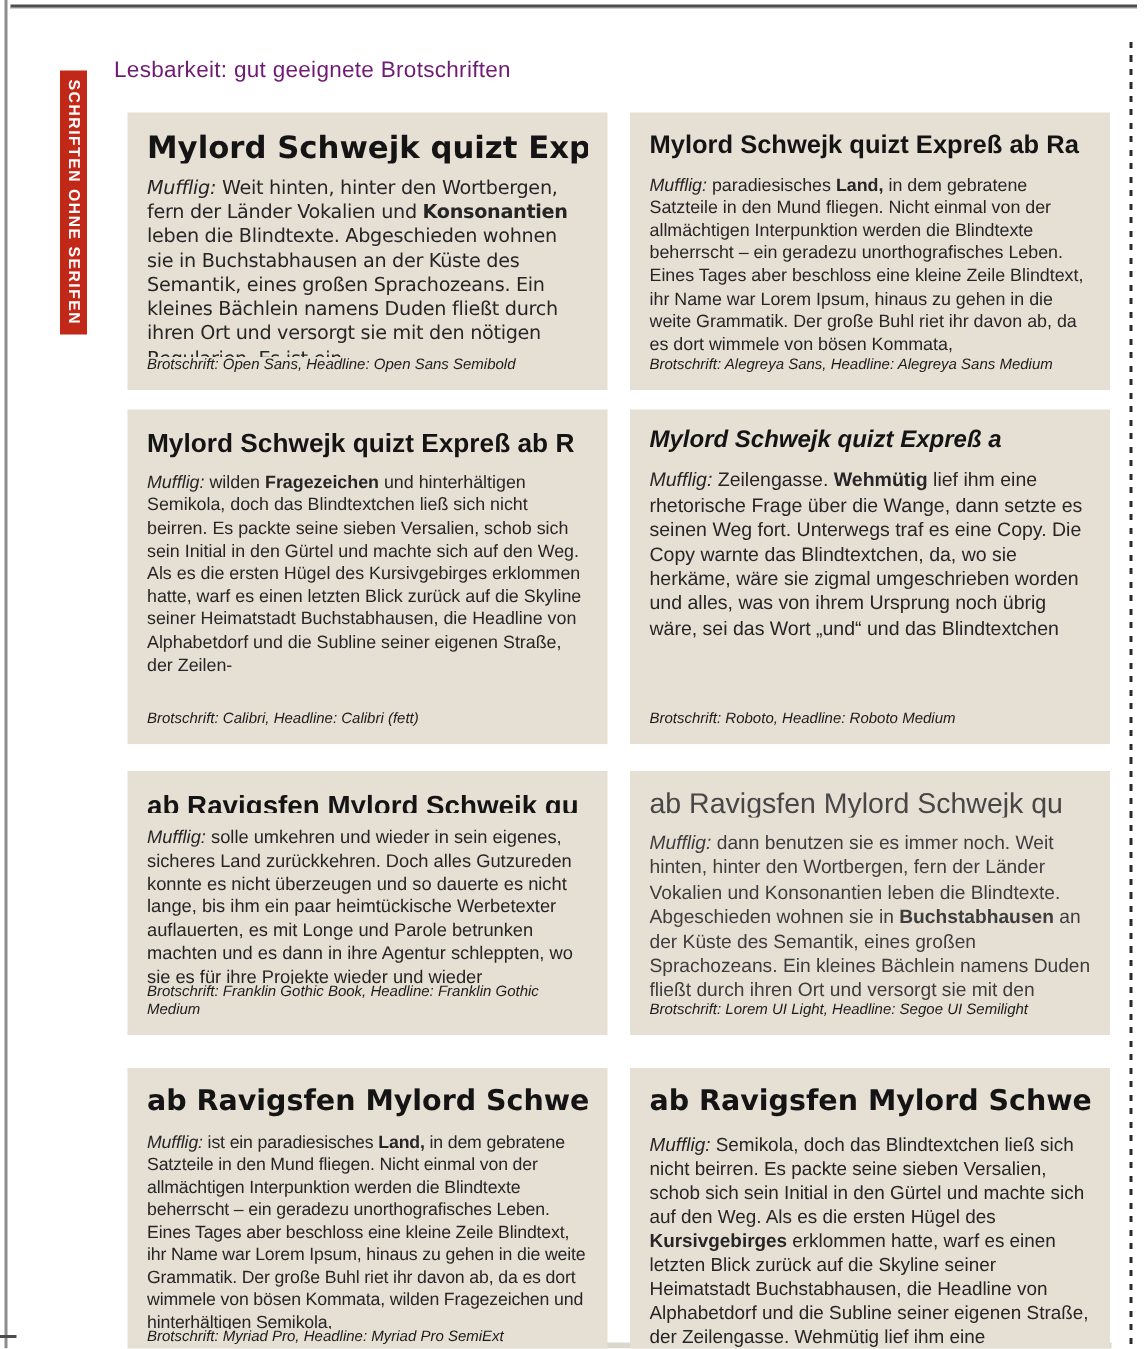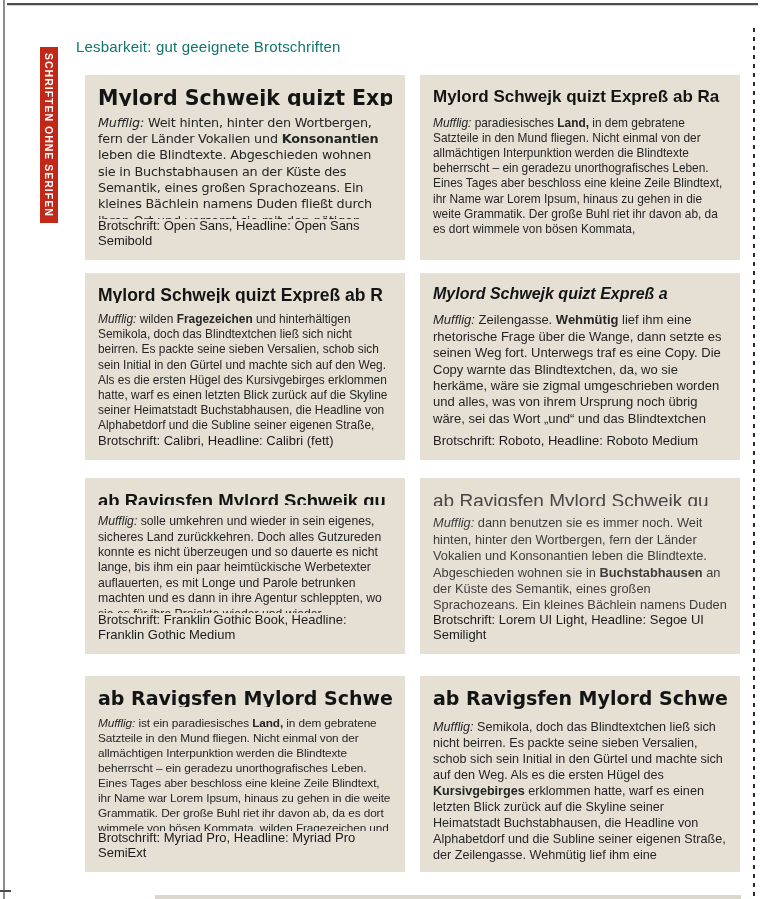--- a/index.html
+++ b/index.html
@@ -21,7 +21,7 @@
   .side-label span{writing-mode:vertical-rl;color:#ffffff;font-size:10.5px;font-weight:600;
                    letter-spacing:1px;white-space:nowrap;}
 
-  .header-title{position:absolute;left:76px;top:38px;font-size:15px;color:#0f766e;letter-spacing:.2px;}
+  .header-title{position:absolute;left:76px;top:38px;font-size:15px;color:#701a75;letter-spacing:.2px;}
 
   
   .content{position:absolute;left:85px;top:75px;width:655px;}

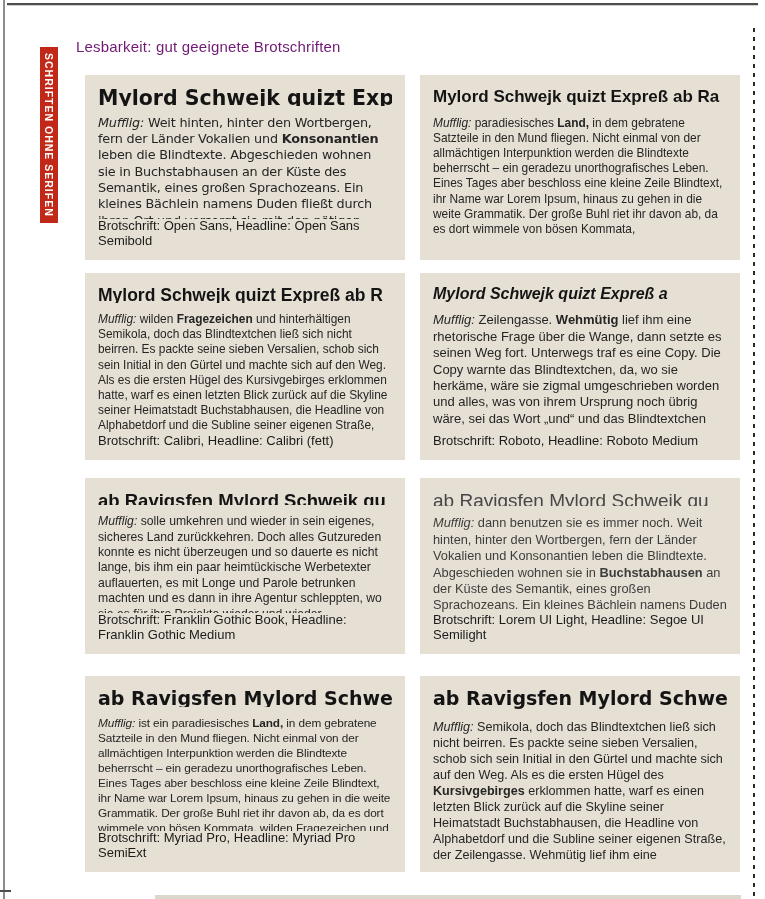--- a/index.html
+++ b/index.html
@@ -37,7 +37,7 @@
   .body{margin:0;color:#252525;overflow:hidden;flex:0 1 auto;}
   .body em{font-style:italic;}
   .body strong{font-weight:bold;}
-  .caption{margin:22px 0 2px;margin-top:auto;font-size:13px;color:#1b1b1b;line-height:1.15;}
+  .caption{margin:22px 0 2px;margin-top:auto;font-size:10px;color:#1b1b1b;line-height:1.15;font-style:italic;}
 
   
   .c1 .hl{font-size:20.5px;font-family:"DejaVu Sans",sans-serif;}

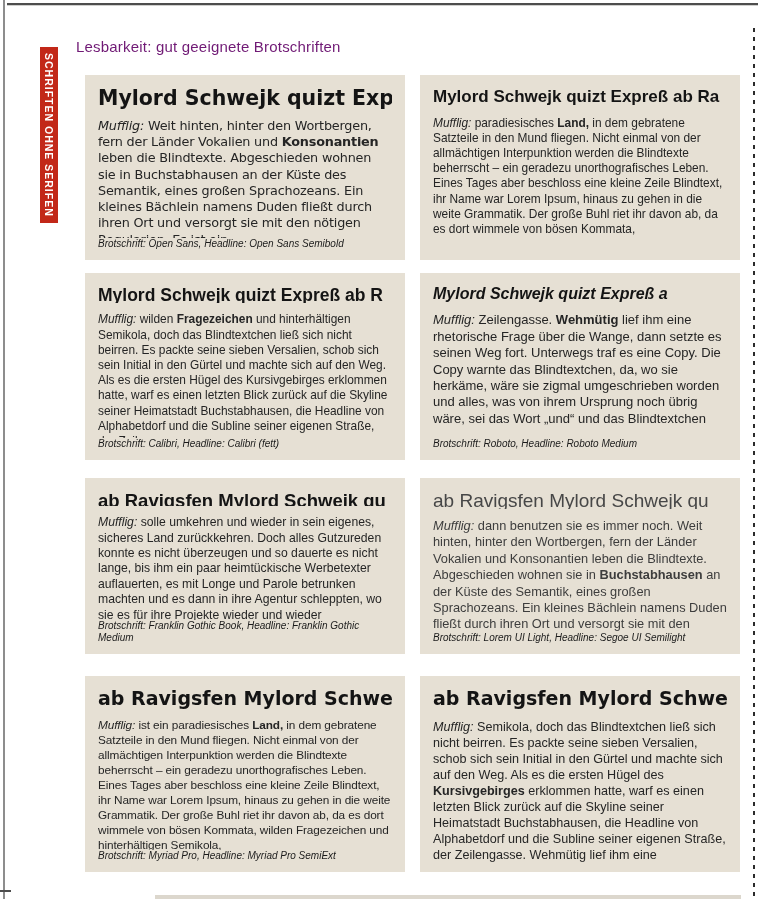--- a/index.html
+++ b/index.html
@@ -83,6 +83,7 @@
     <section class="card c2">
       <h2 class="hl">Mylord Schwejk quizt Expreß ab Ra</h2>
       <p class="body"><em>Mufflig:</em><span> paradiesisches </span><strong>Land,</strong><span> in dem gebratene Satzteile in den Mund fliegen. Nicht einmal von der allmächtigen Interpunktion werden die Blindtexte beherrscht – ein geradezu unorthografisches Leben. Eines Tages aber beschloss eine kleine Zeile Blindtext, ihr Name war Lorem Ipsum, hinaus zu gehen in die weite Grammatik. Der große Buhl riet ihr davon ab, da es dort wimmele von bösen Kommata,</span></p>
+      <p class="caption">Brotschrift: Alegreya Sans, Headline: Alegreya Sans Medium</p>
     </section>
   </div>
 

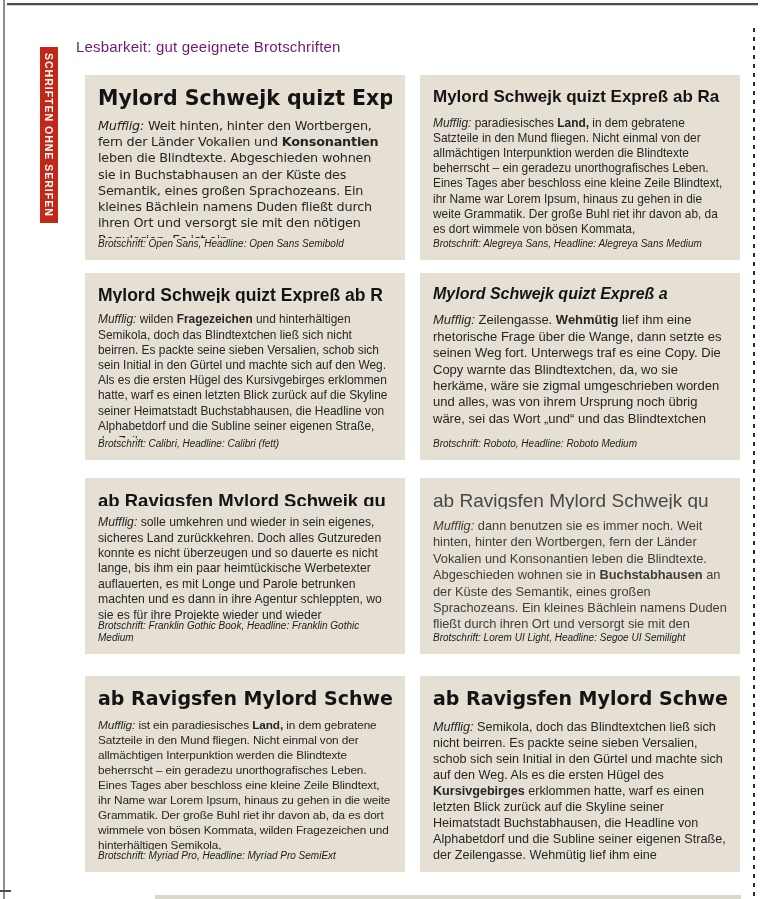--- a/index.html
+++ b/index.html
@@ -27,7 +27,7 @@
   .content{position:absolute;left:85px;top:75px;width:655px;}
   .row{display:flex;gap:15px;}
   .row.r1 .card{height:185px}.row.r1{margin-bottom:13px}
-  .row.r2 .card{height:187px}.row.r2{margin-bottom:18px}
+  .row.r2 .card{height:223px}.row.r2{margin-bottom:18px}
   .row.r3 .card{height:176px}.row.r3{margin-bottom:22px}
   .row.r4 .card{height:196px}
 

